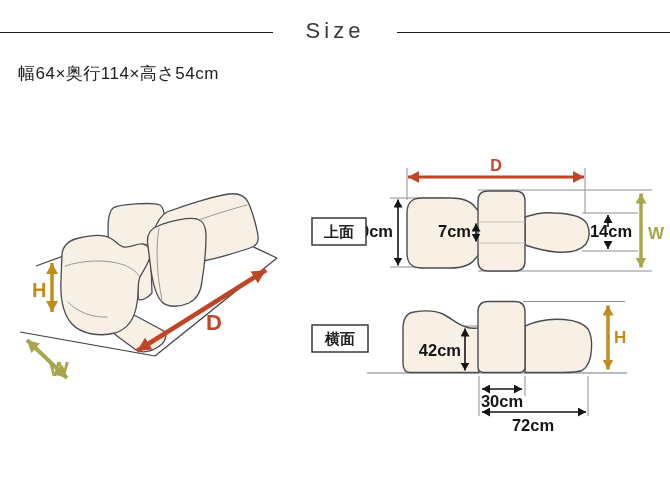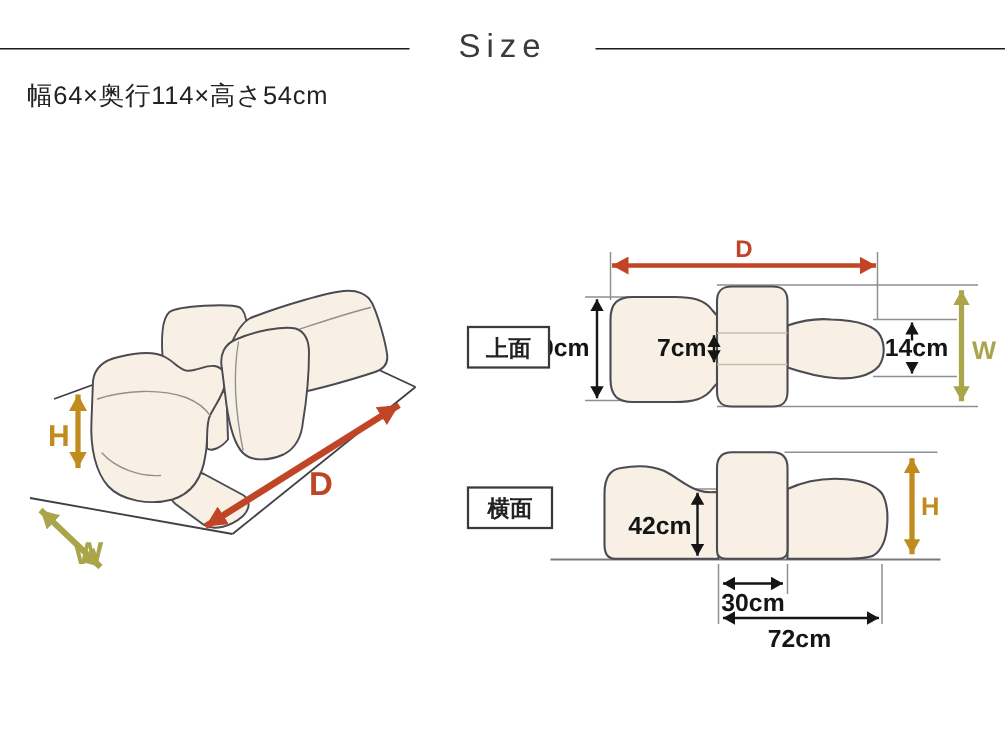--- a/index.html
+++ b/index.html
@@ -17,7 +17,7 @@
   .size-block{position:absolute;left:18px;top:52px;}
   .size-code{font-size:50px;line-height:1;font-weight:600;color:#7b8c98;}
   .size-suffix{font-size:23px;font-weight:500;color:#7b8c98;margin-left:3px;}
-  .dims{font-size:17px;font-weight:500;color:#222;letter-spacing:0.5px;}
+  .dims{margin-top:10px;font-size:17px;font-weight:500;color:#222;letter-spacing:0.5px;}
   svg text{font-family:"Liberation Sans","DejaVu Sans",sans-serif;}
   .meas{font-weight:bold;fill:#151515;font-size:16.5px;}
   .jp-label{font-weight:bold;fill:#222;font-size:15px;}

